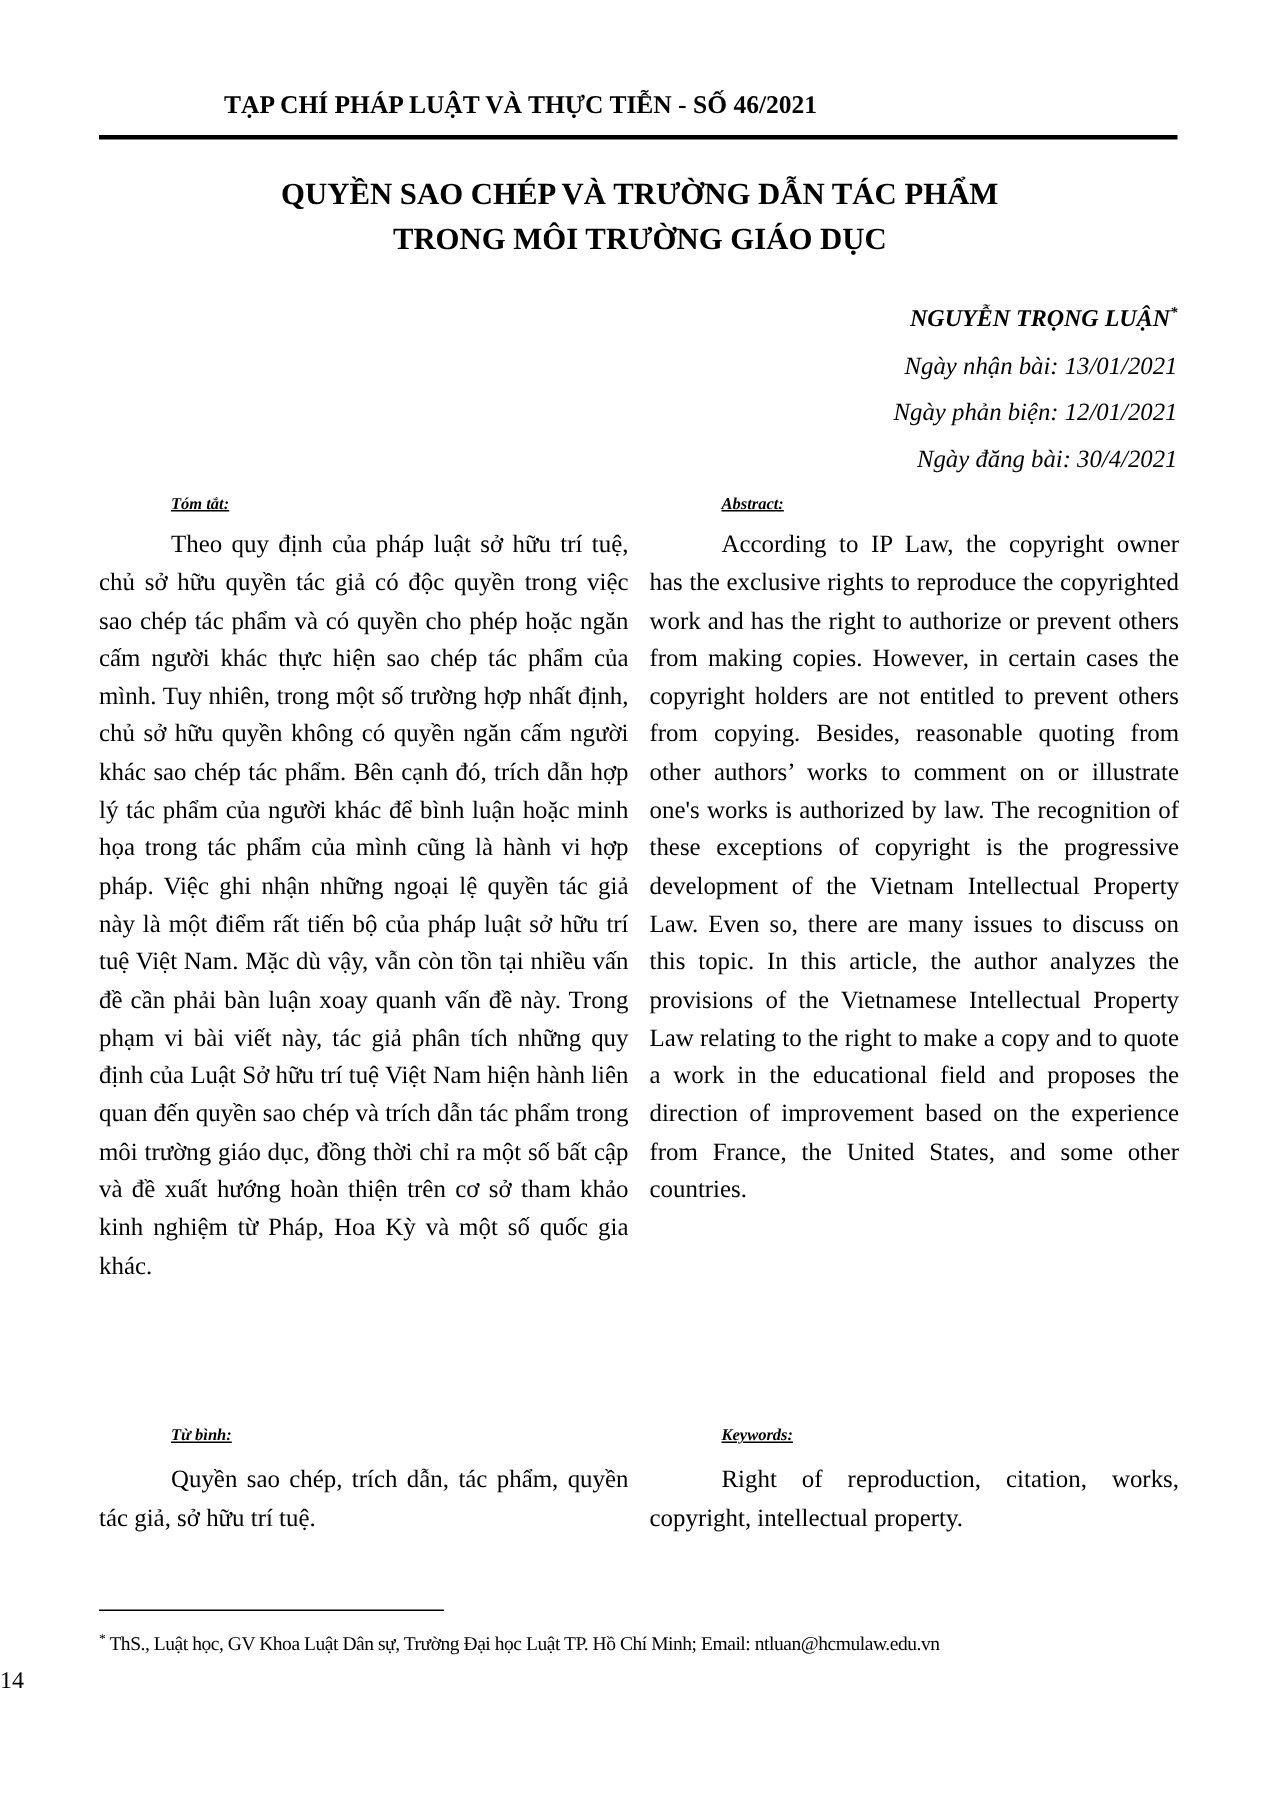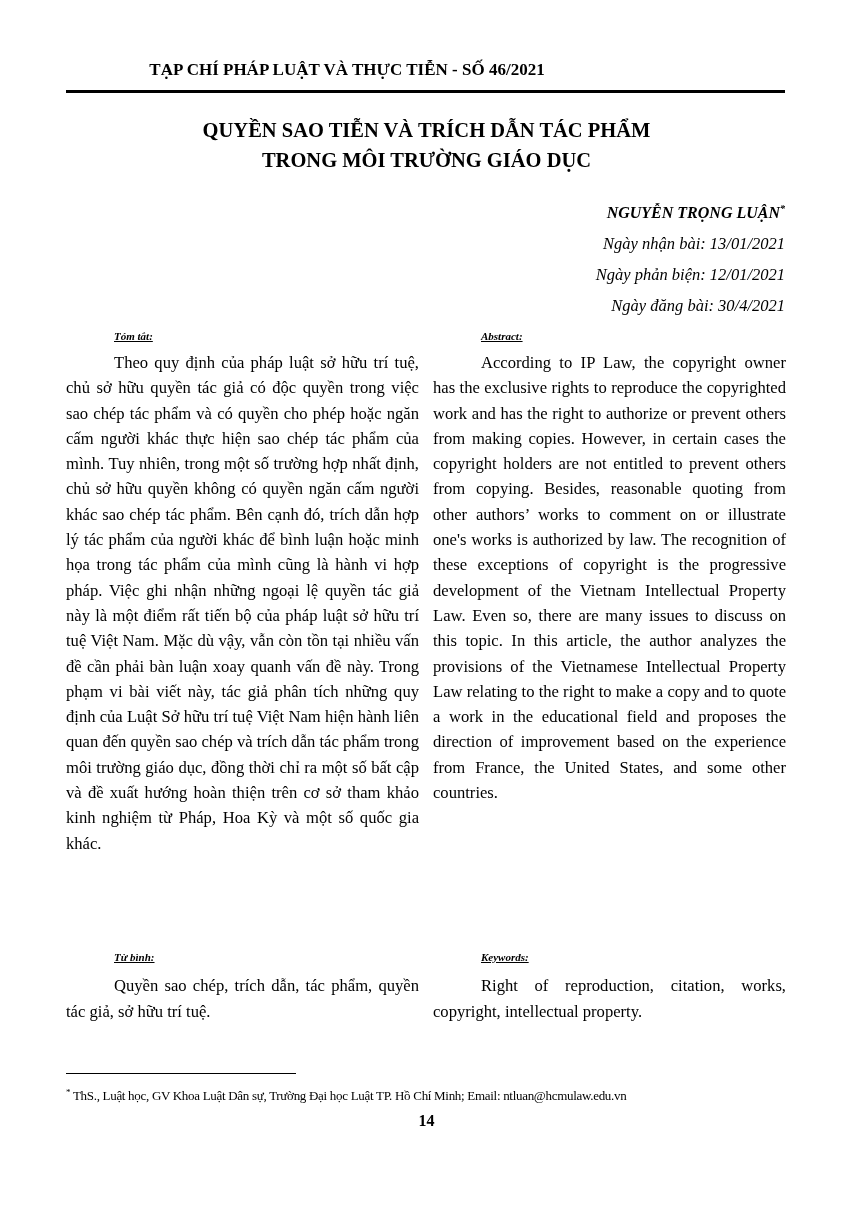--- a/index.html
+++ b/index.html
@@ -60,7 +60,7 @@
 <div class="header-rule"></div>
 
 <div class="title">
-  <div>QUYỀN SAO TIỄN VÀ TRÍCH DẪN TÁC PHẨM</div>
+  <div>QUYỀN SAO CHÉP VÀ TRƯỜNG DẪN TÁC PHẨM</div>
   <div>TRONG MÔI TRƯỜNG GIÁO DỤC</div>
 </div>
 

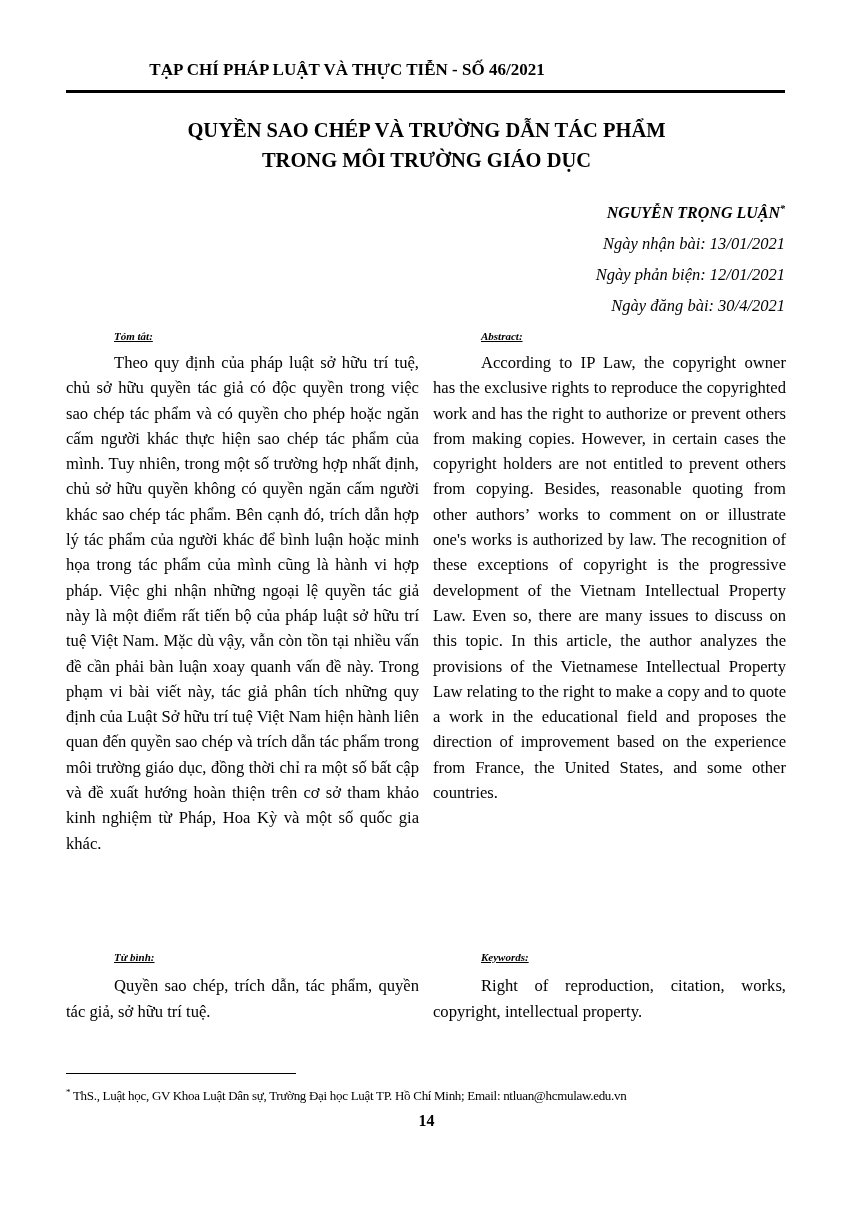--- a/index.html
+++ b/index.html
@@ -50,7 +50,7 @@
   }
   .footnote sup { font-size: 9px; }
   .page-num {
-    position: absolute; left: 0; top: 1112px; width: 853px; text-align: center; font-size: 16px; font-weight: bold;
+    position: absolute; left: 0; top: 1112px; width: 853px; font-size: 16px;
   }
 </style>
 </head>

